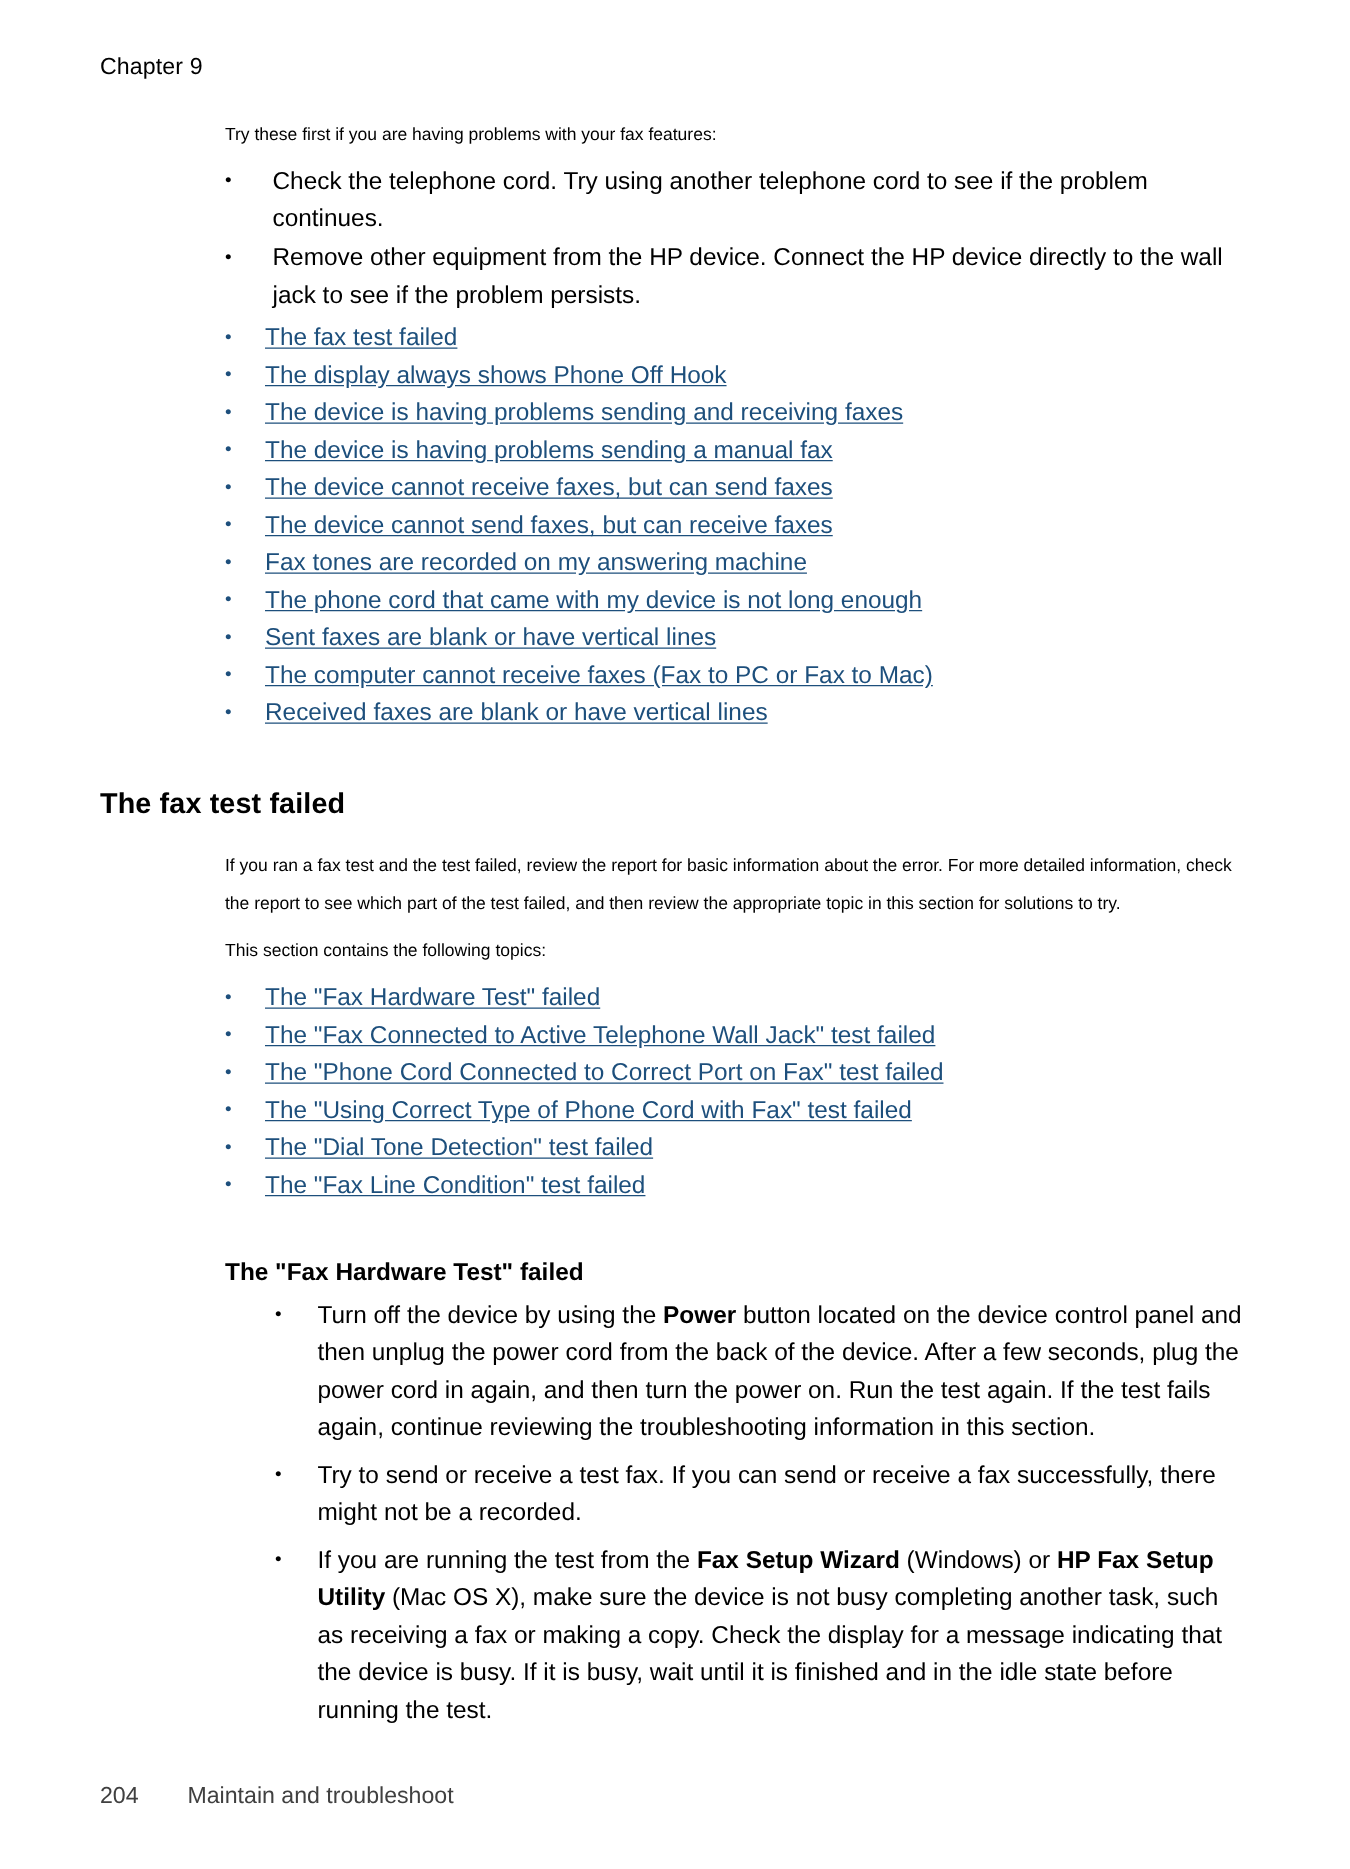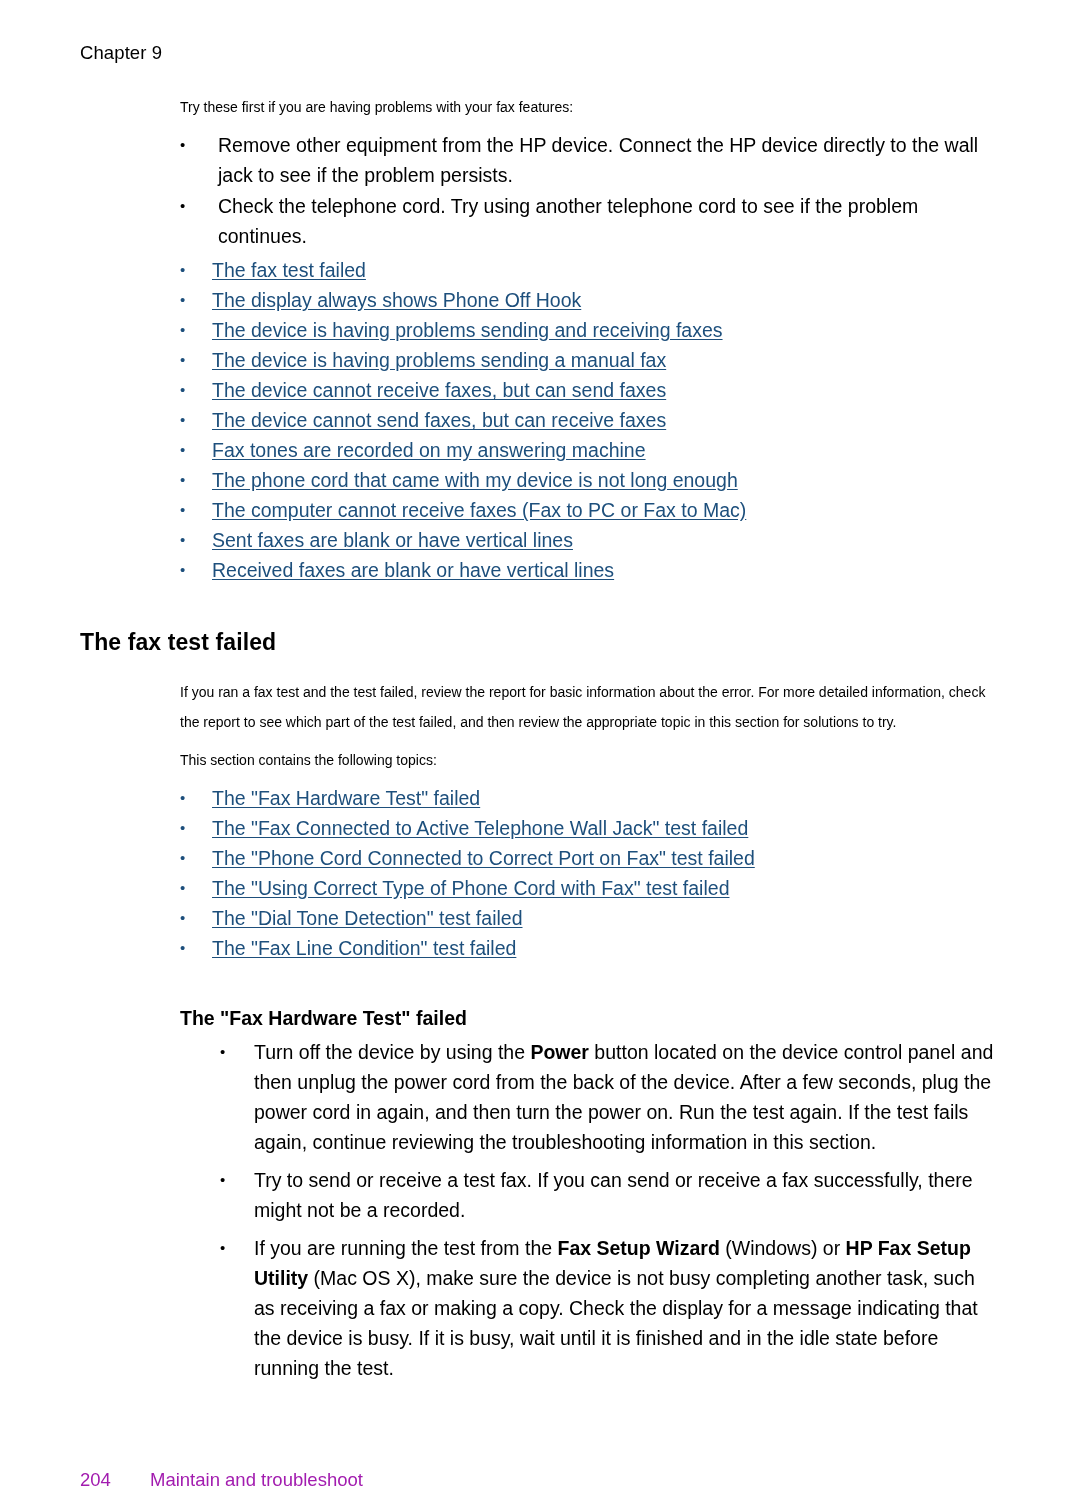--- a/index.html
+++ b/index.html
@@ -187,8 +187,8 @@
     <p class="body-para">Try these first if you are having problems with your fax features:</p>
 
     <ul class="bullets">
+      <li>Check the telephone cord. Try using another telephone cord to see if the problem continues.</li>
       <li>Remove other equipment from the HP device. Connect the HP device directly to the wall jack to see if the problem persists.</li>
-      <li>Check the telephone cord. Try using another telephone cord to see if the problem continues.</li>
     </ul>
 
     <ul class="linklist">

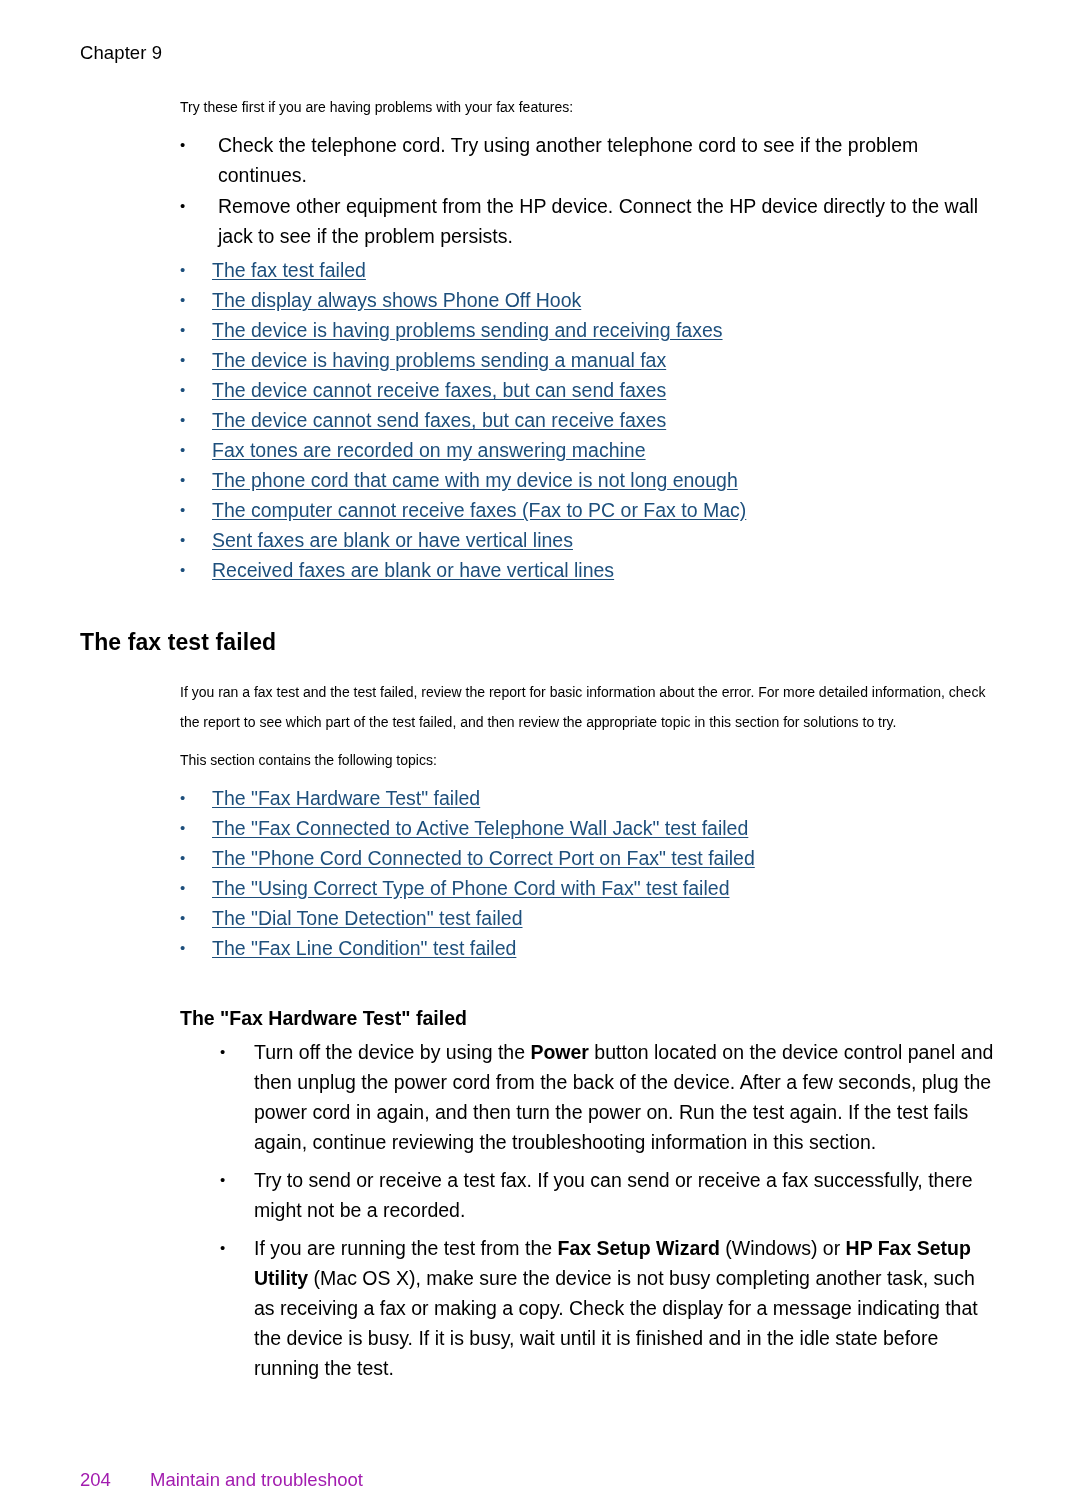--- a/index.html
+++ b/index.html
@@ -200,8 +200,8 @@
       <li><a class="xref">The device cannot send faxes, but can receive faxes</a></li>
       <li><a class="xref">Fax tones are recorded on my answering machine</a></li>
       <li><a class="xref">The phone cord that came with my device is not long enough</a></li>
+      <li><a class="xref">Sent faxes are blank or have vertical lines</a></li>
       <li><a class="xref">The computer cannot receive faxes (Fax to PC or Fax to Mac)</a></li>
-      <li><a class="xref">Sent faxes are blank or have vertical lines</a></li>
       <li><a class="xref">Received faxes are blank or have vertical lines</a></li>
     </ul>
 

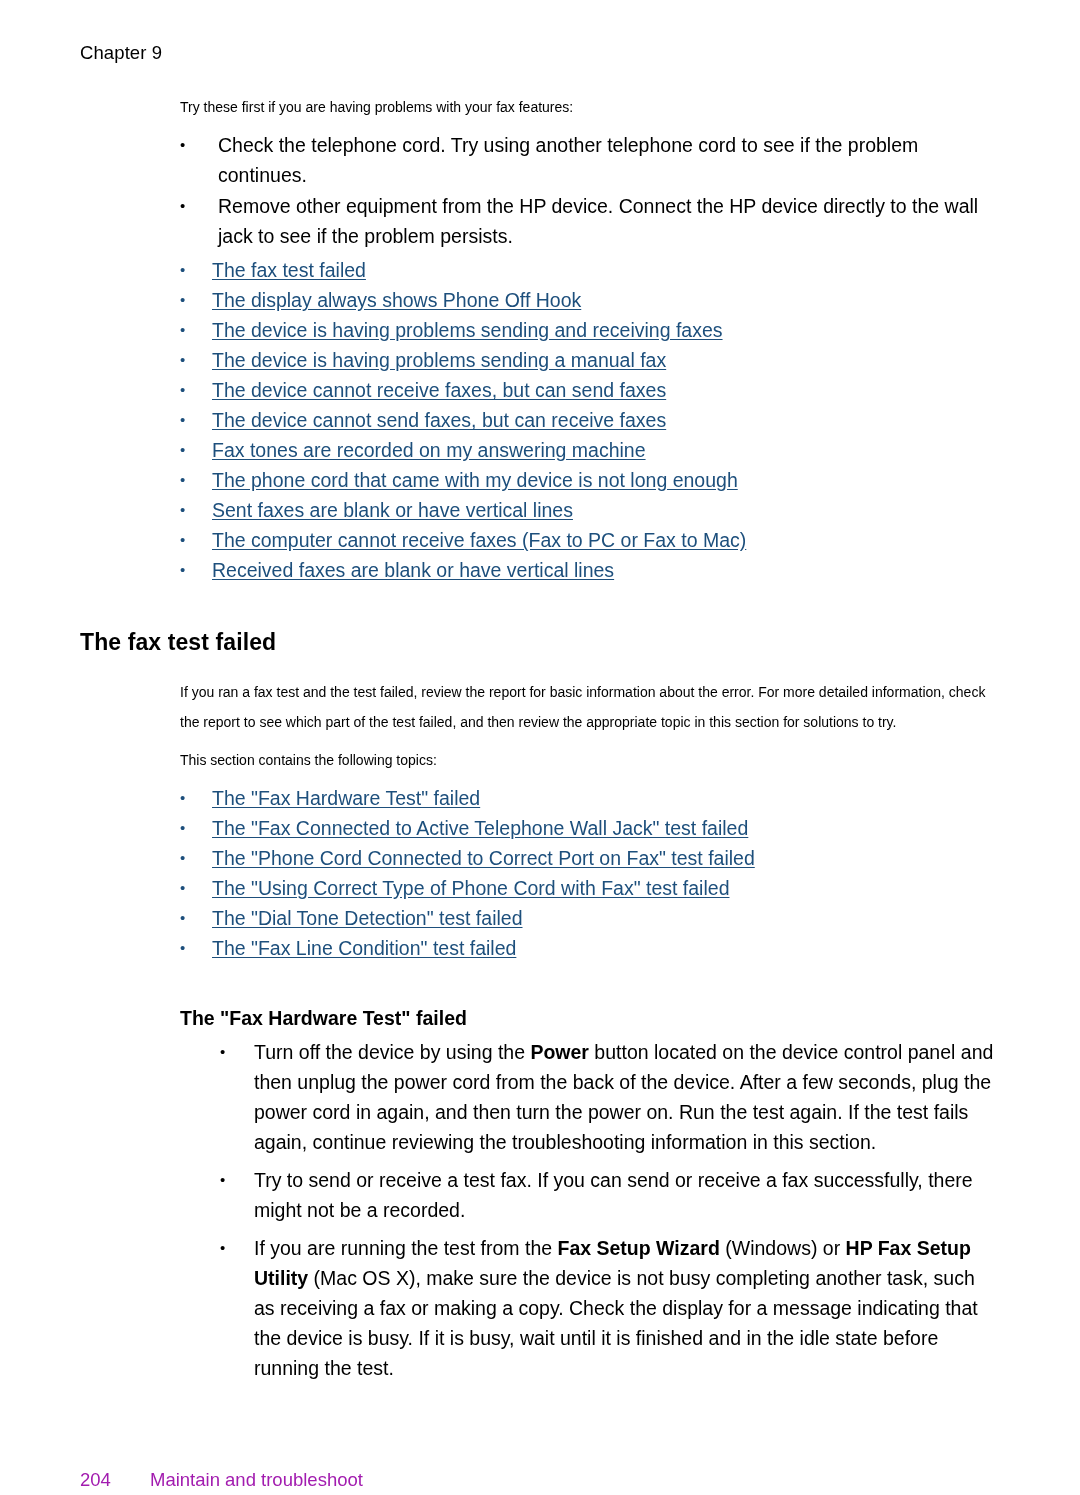--- a/index.html
+++ b/index.html
@@ -167,9 +167,8 @@
     top: 1425px;
     font-size: 18.5px;
     line-height: 22px;
-    color: #a21caf;
+    color: #404040;
     white-space: nowrap;
-    margin-top: 44px;
   }
   .page-footer .folio { display: inline-block; width: 70px; }
 

